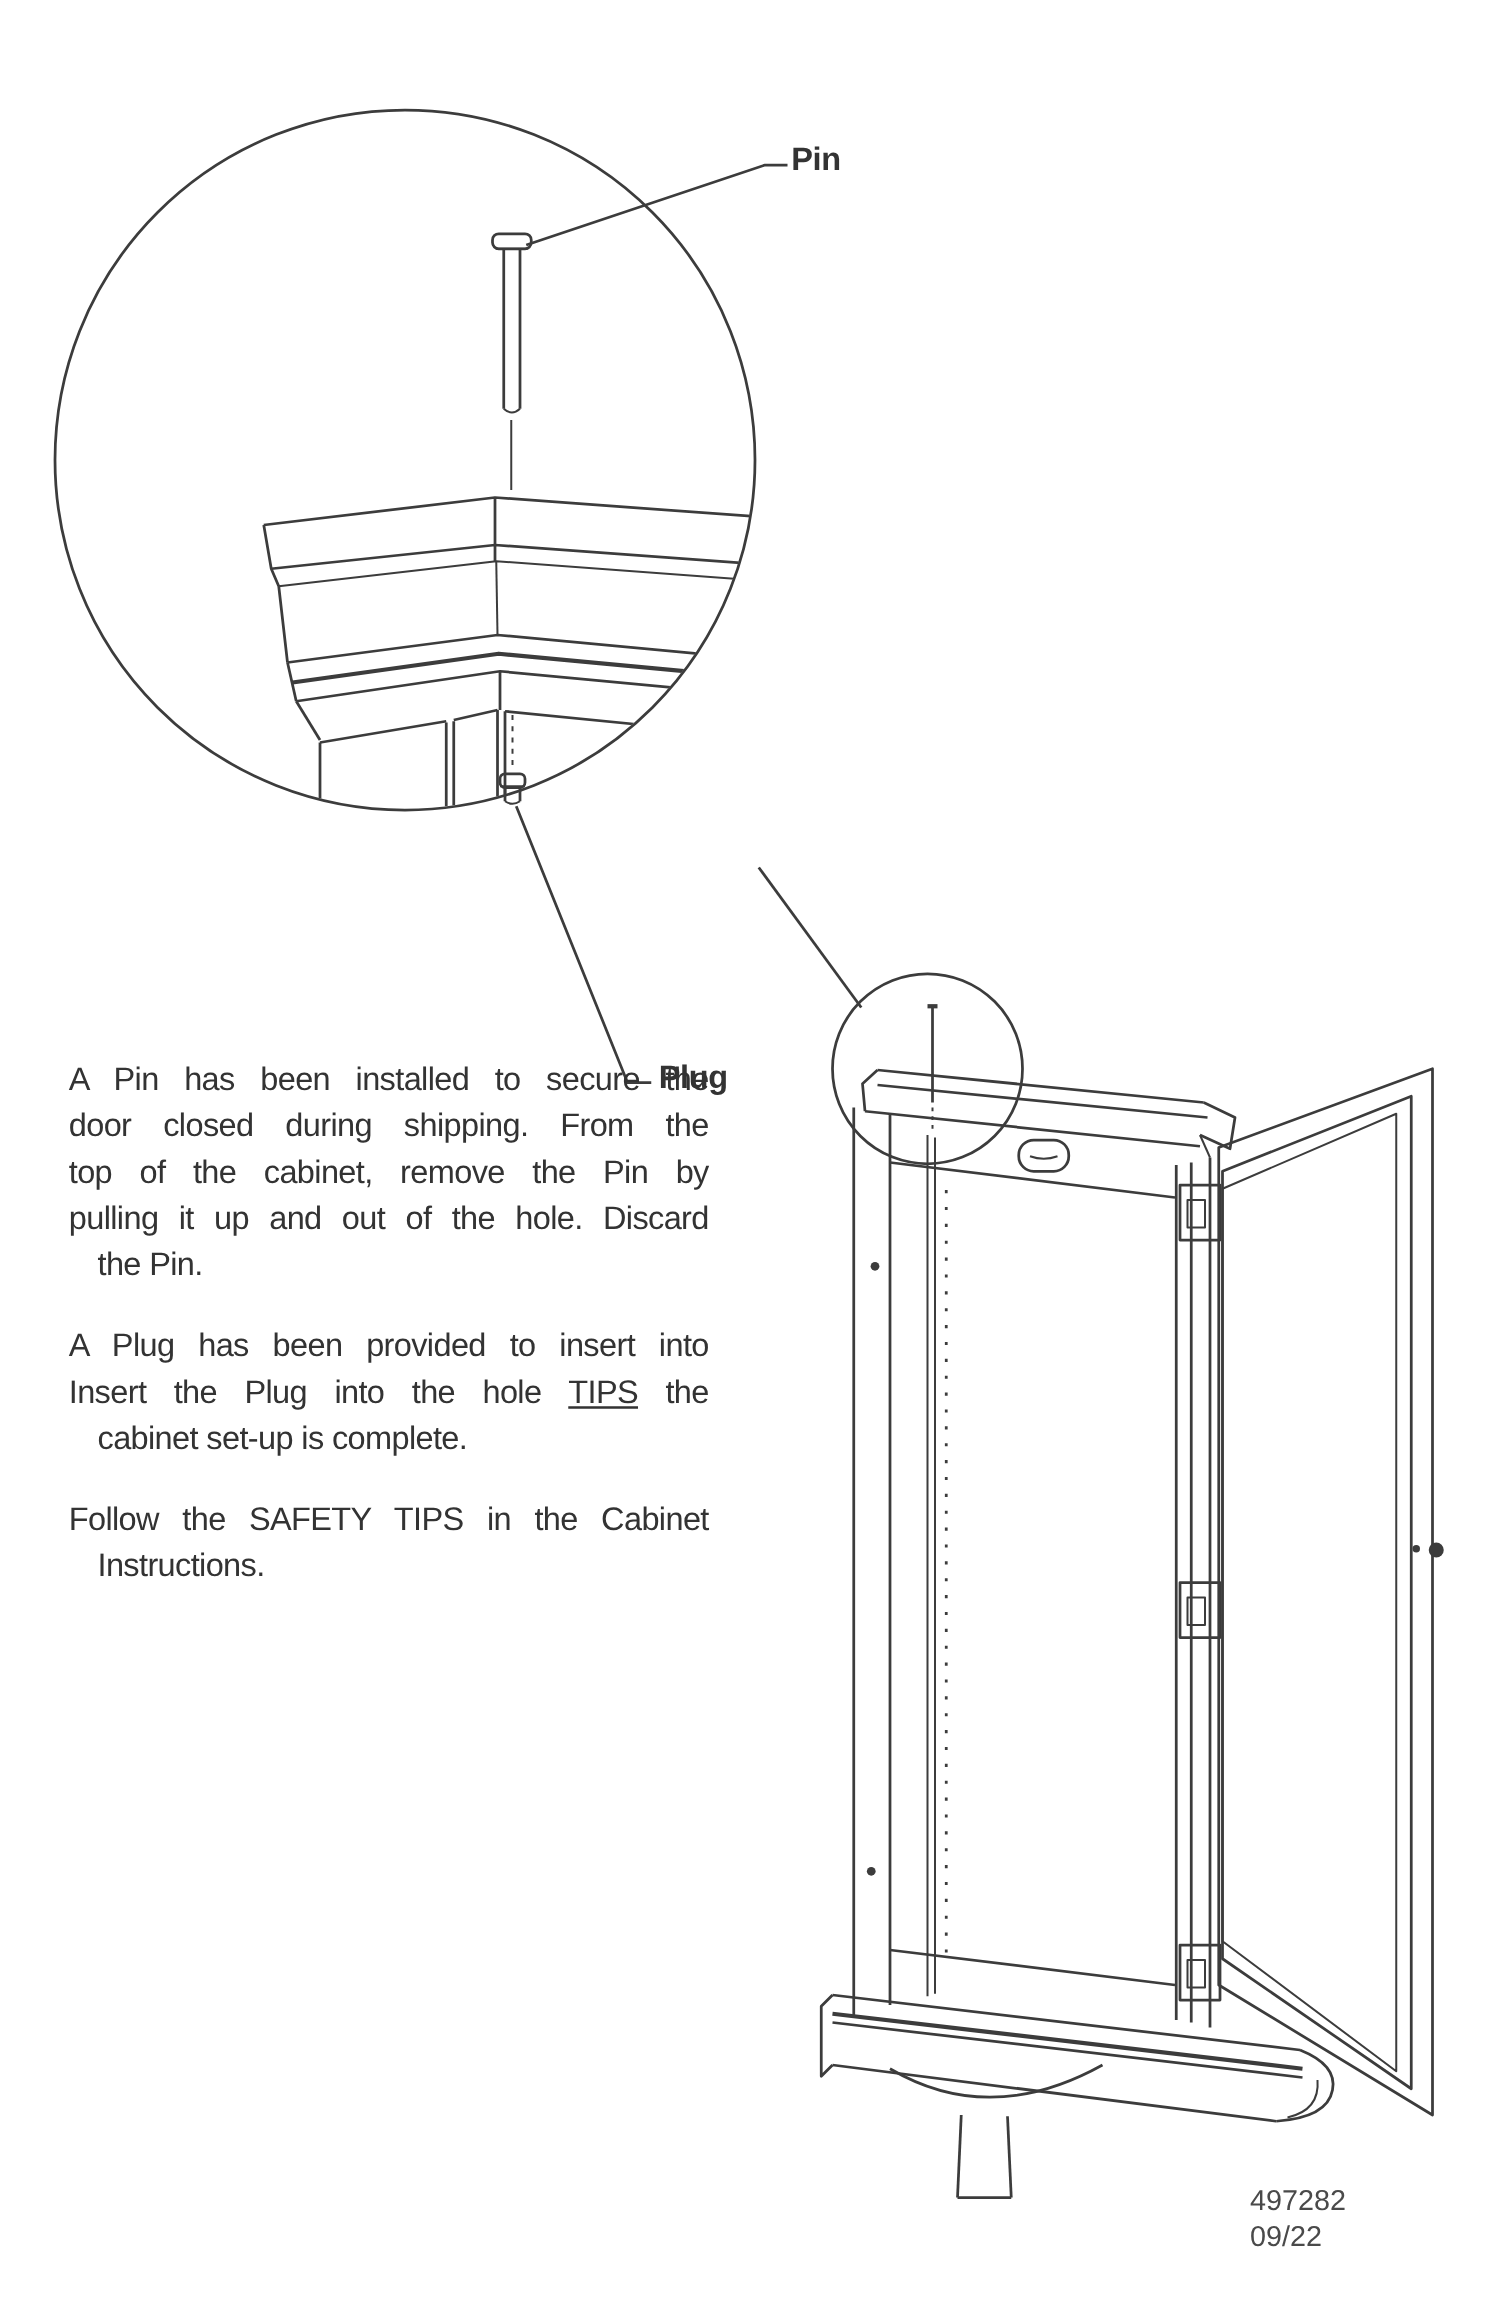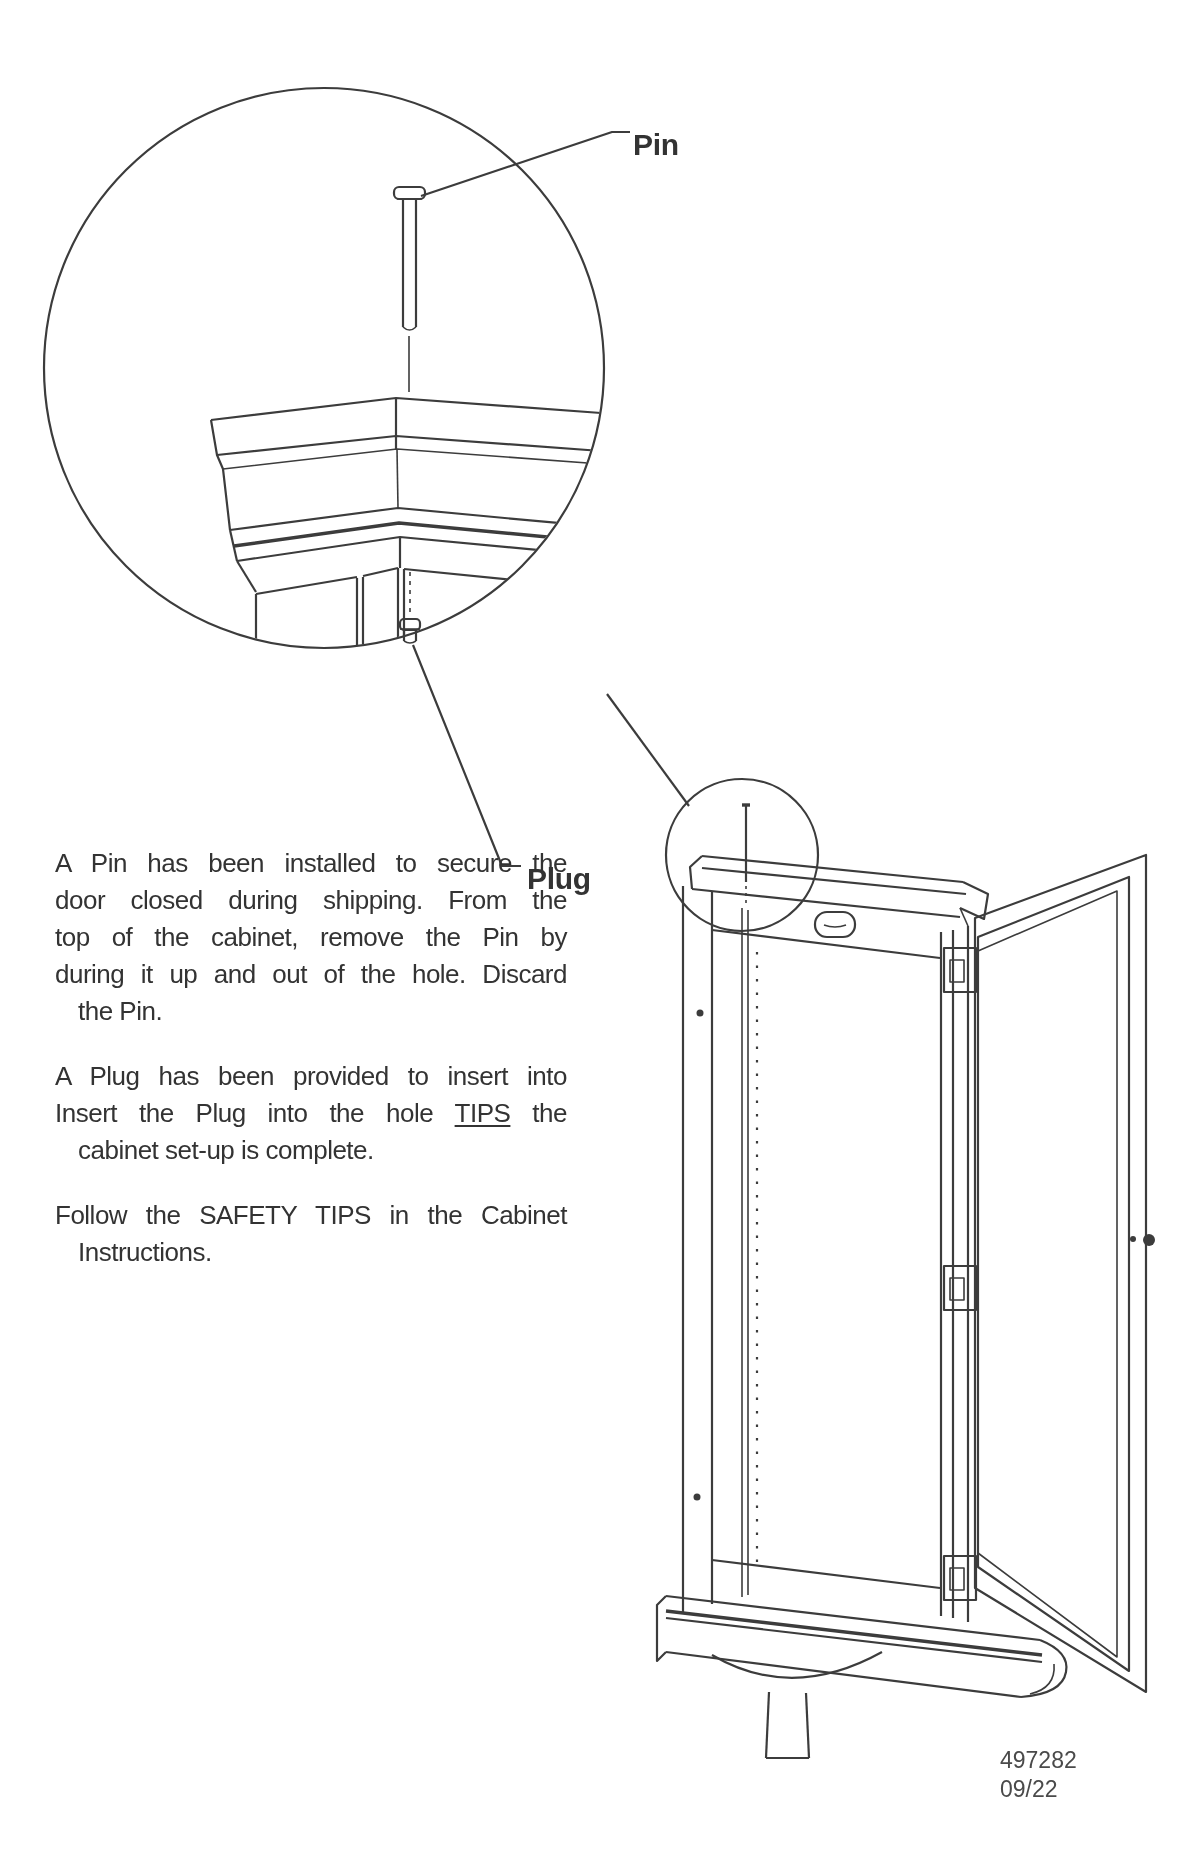--- a/index.html
+++ b/index.html
@@ -20,8 +20,8 @@
   svg .heavy{stroke-width:3.4;}
   svg .fill{fill:var(--line);stroke:none;}
   .callout-label{
-    position:absolute;font-size:30px;font-weight:600;color:var(--text);
-    letter-spacing:-0.3px;white-space:nowrap;margin-top:16px;
+    position:absolute;font-size:26px;font-weight:600;color:var(--text);
+    letter-spacing:-0.3px;white-space:nowrap;
   }
   #pin-label{left:633px;top:112px;}
   #plug-label{left:527px;top:846px;}

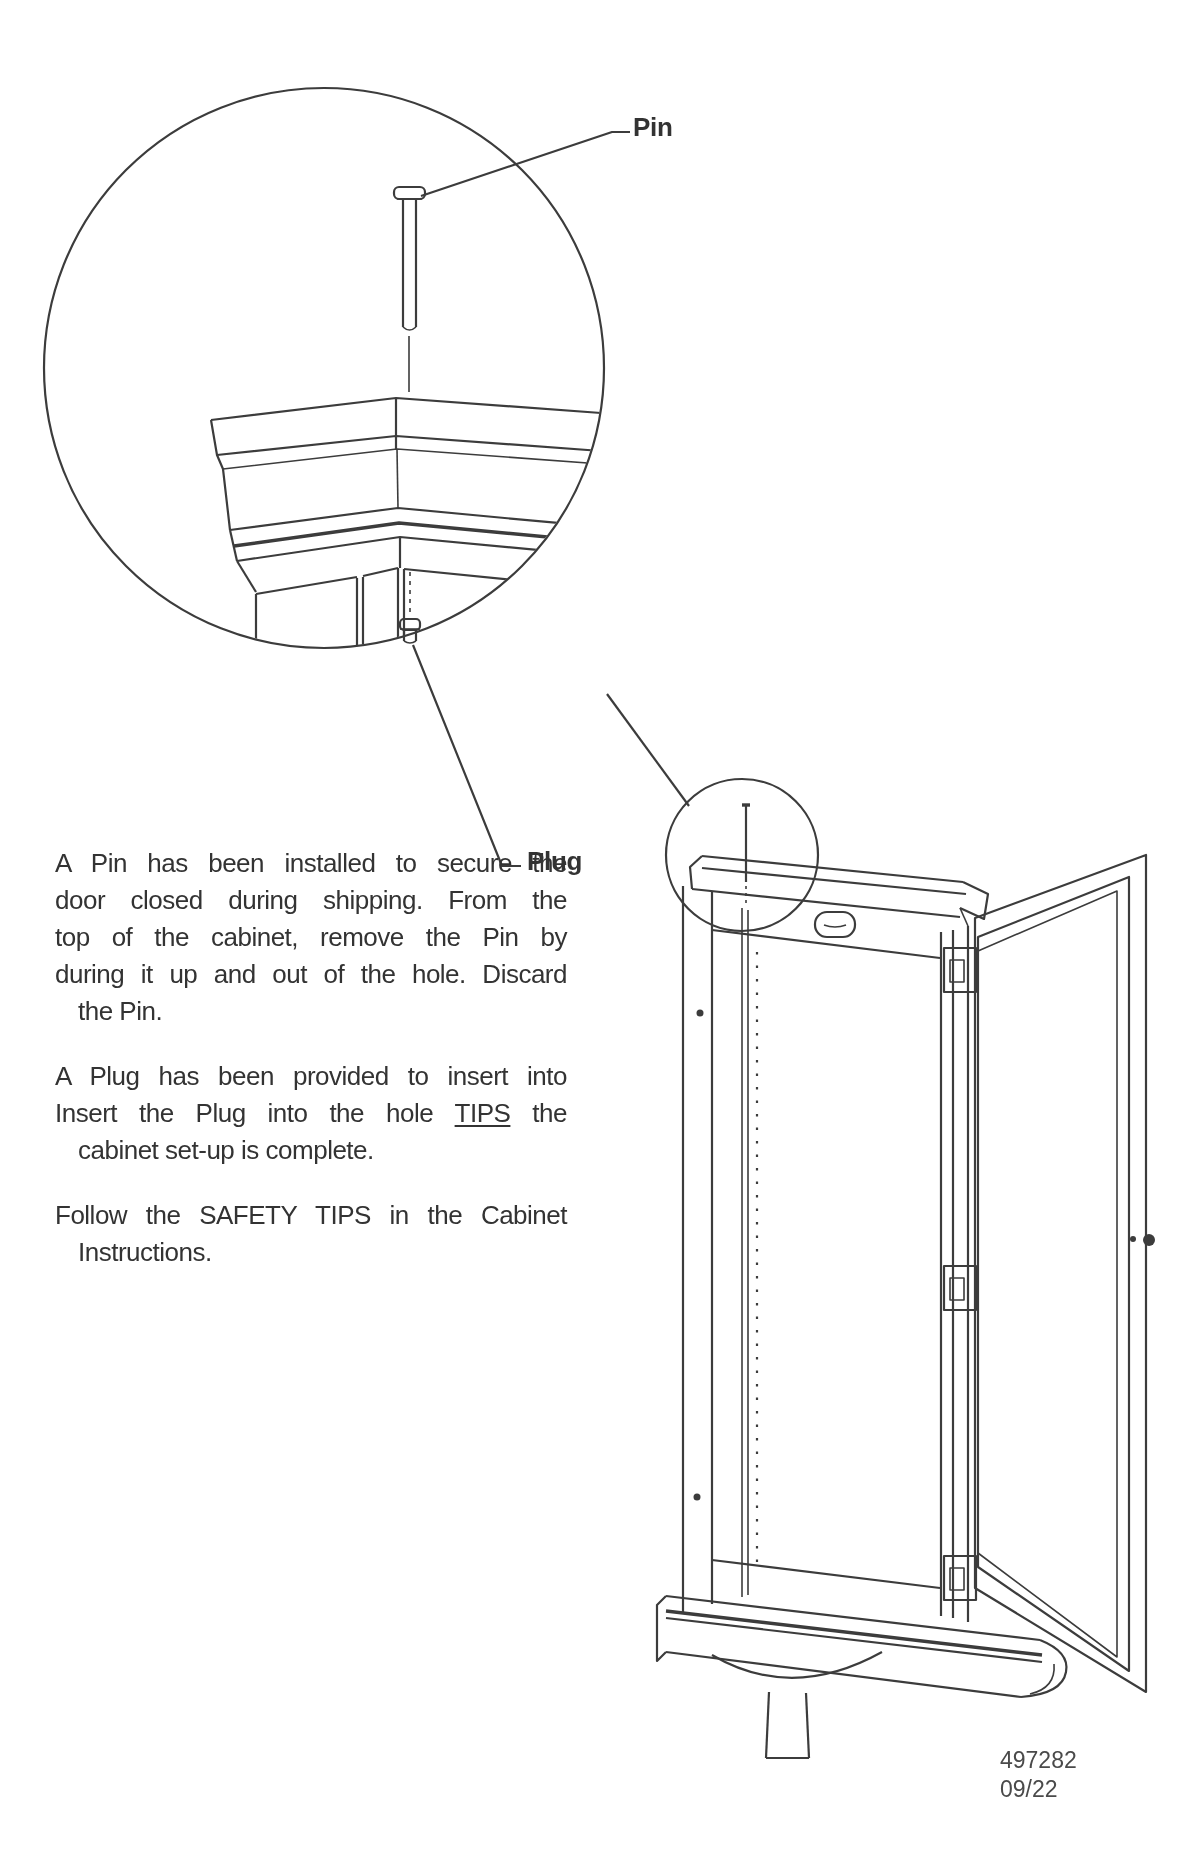--- a/index.html
+++ b/index.html
@@ -195,7 +195,7 @@
       <div class="line"><span>A Pin has been installed to secure the</span></div>
       <div class="line"><span>door closed during shipping. From the</span></div>
       <div class="line"><span>top of the cabinet, remove the Pin by</span></div>
-      <div class="line"><span>during it up and out of the hole. Discard</span></div>
+      <div class="line"><span>pulling it up and out of the hole. Discard</span></div>
       <div class="line last"><span>the Pin.</span></div>
     </div>
     <div class="para">

